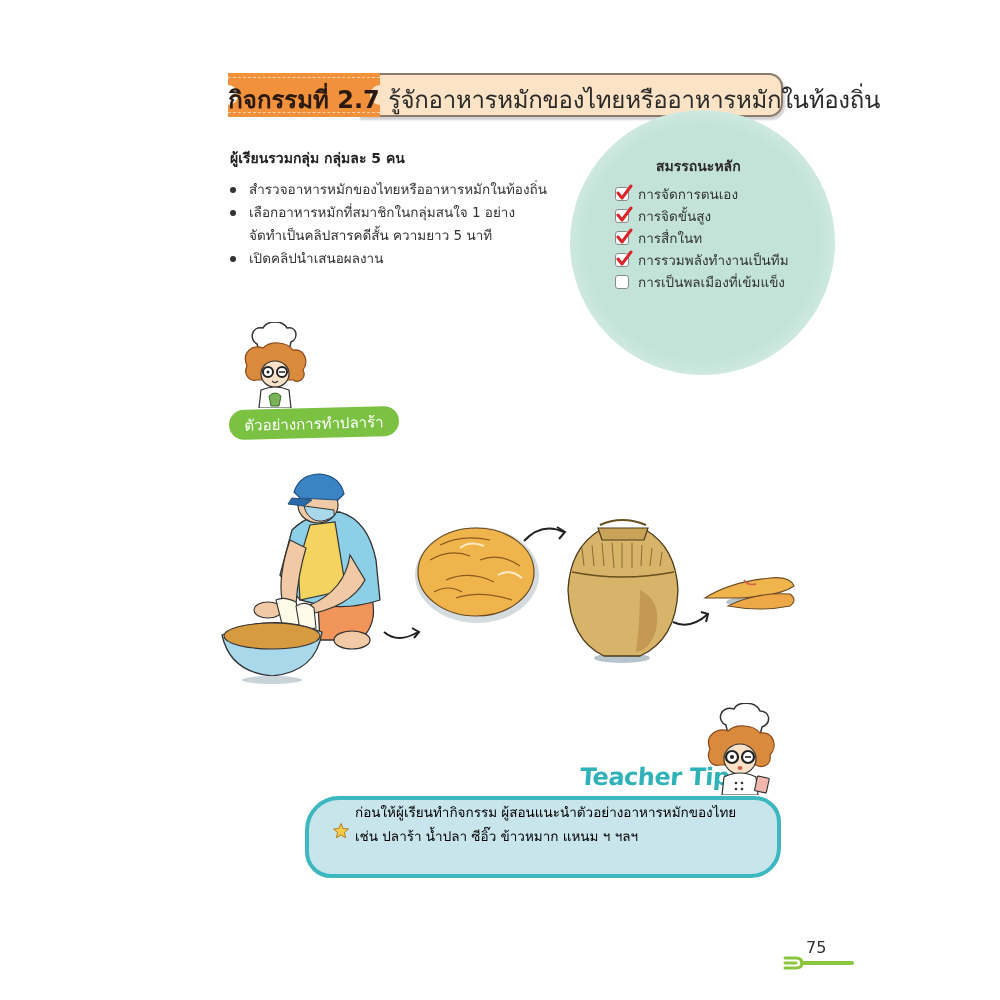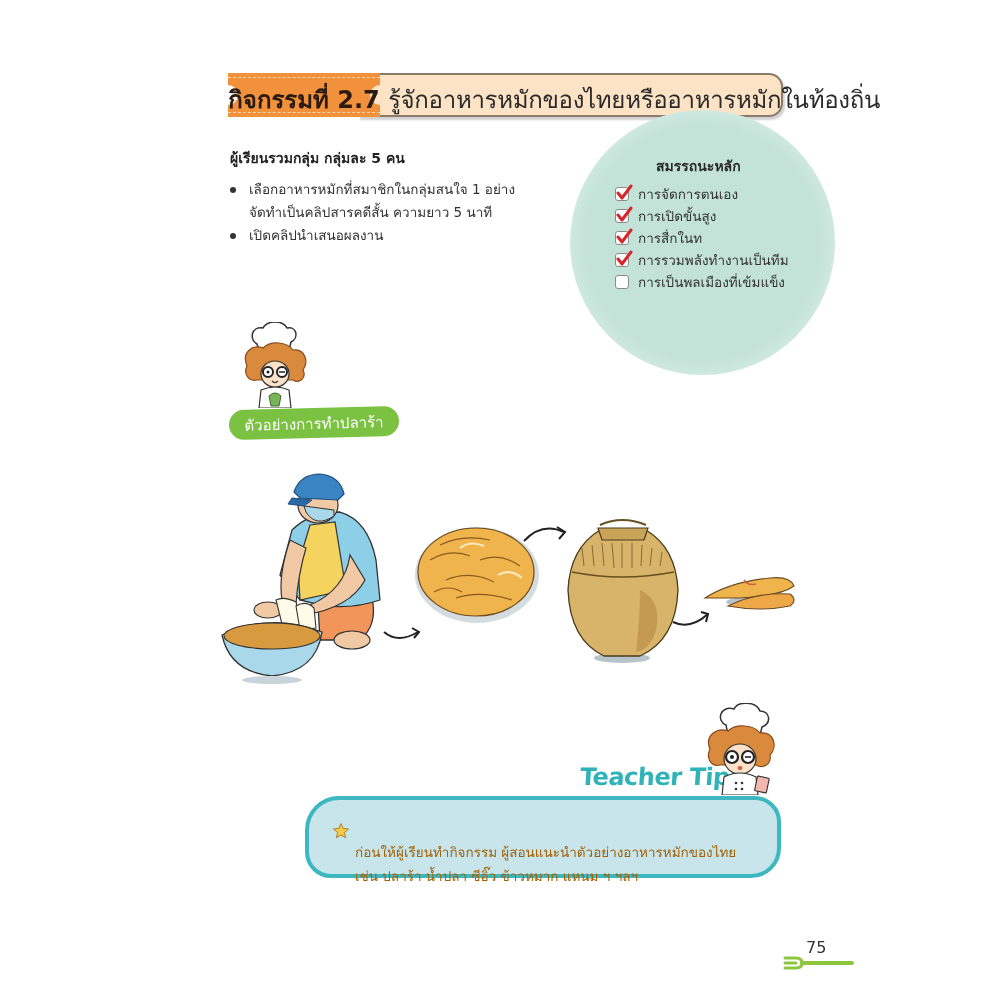--- a/index.html
+++ b/index.html
@@ -160,6 +160,10 @@
 
 <div class="group-label">ผู้เรียนรวมกลุ่ม กลุ่มละ 5 คน</div>
 <ul class="bullets">
+  <li>
+    <span class="dot"></span>
+    <span>สำรวจอาหารหมักของไทยหรืออาหารหมักในท้องถิ่น</span>
+  </li>
   <li>
     <span class="dot"></span>
     <span>เลือกอาหารหมักที่สมาชิกในกลุ่มสนใจ 1 อย่าง</span><br>

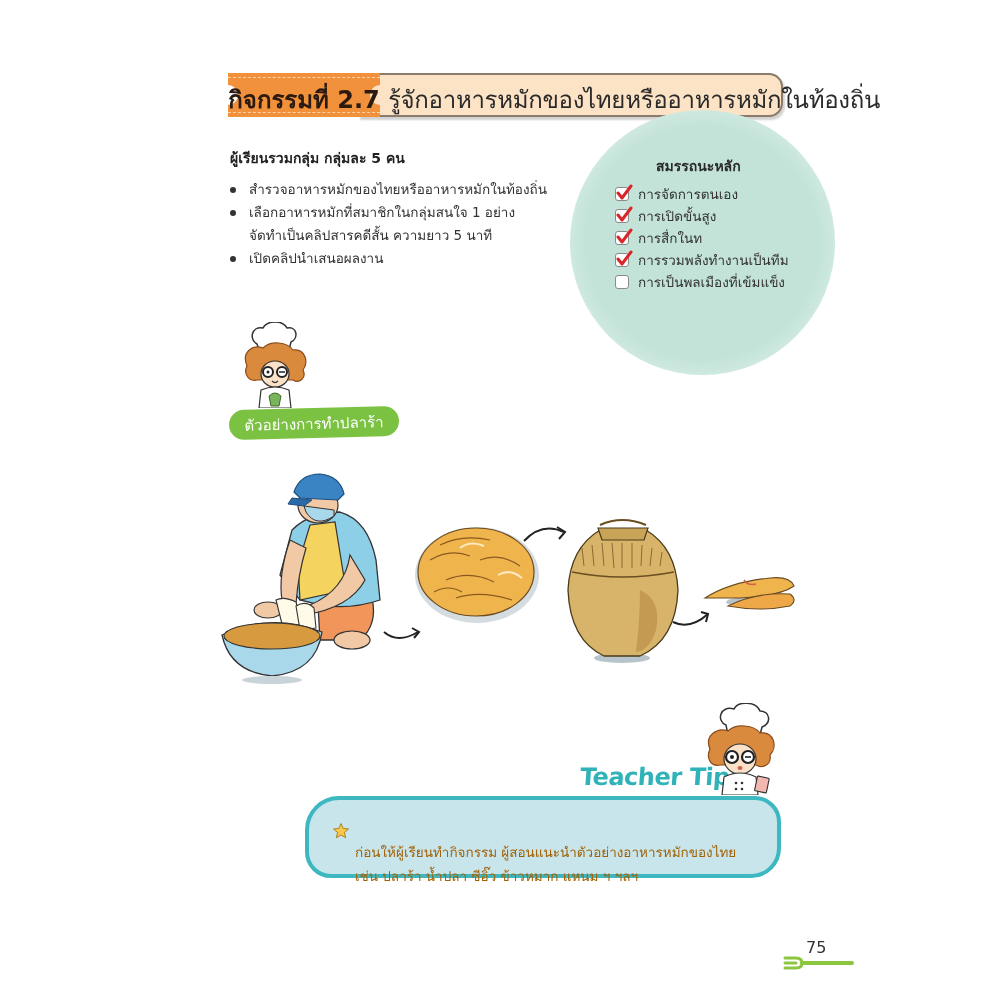--- a/index.html
+++ b/index.html
@@ -134,7 +134,7 @@
           <path d="M3 10 L7 15 L16 3" stroke="#d9252a" stroke-width="3" fill="none" stroke-linecap="round" stroke-linejoin="round"></path>
         </svg>
     </span>
-    <span>การเปิดขั้นสูง</span>
+    <span>การจิดขั้นสูง</span>
   </li>
   <li>
     <span class="cbox">

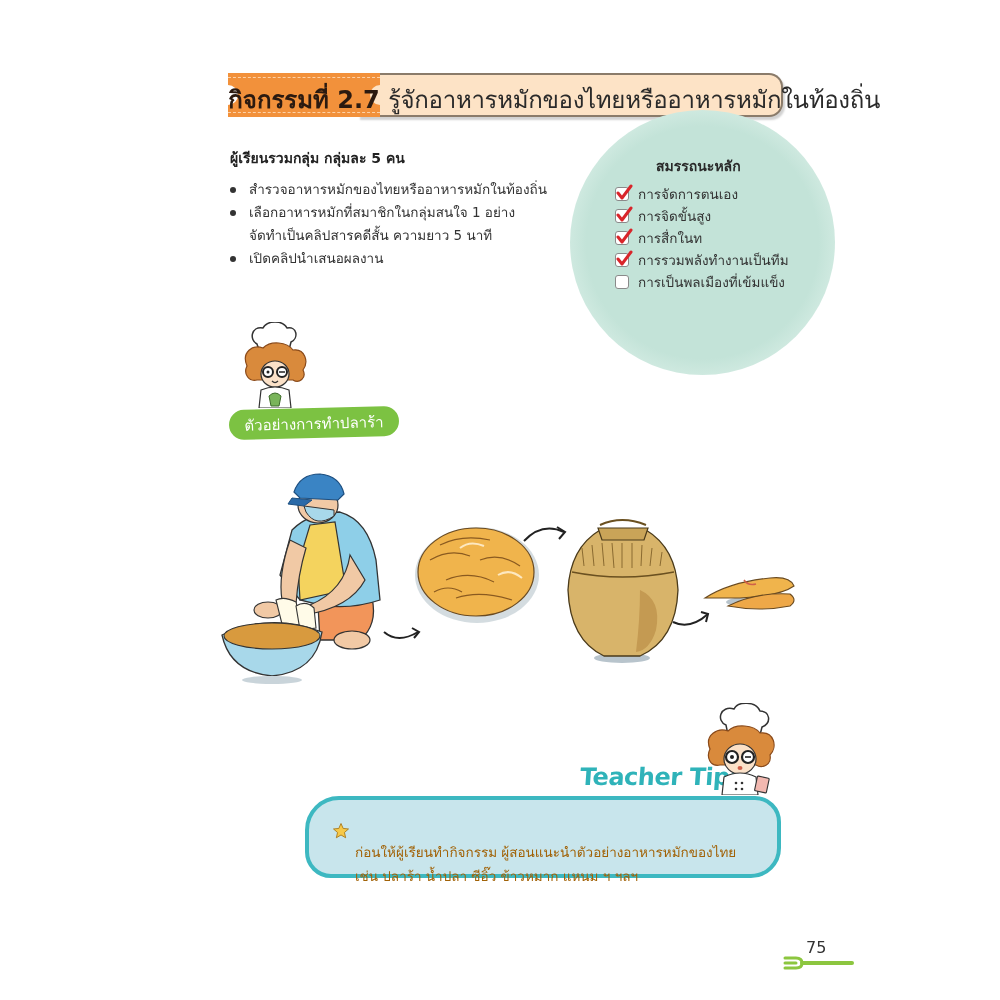--- a/index.html
+++ b/index.html
@@ -95,7 +95,7 @@
   }
   .tips-star { position: absolute; left: 332px; top: 822px; }
   .tips-text {
-    position: absolute; left: 355px; top: 840px; font-size: 13.5px; line-height: 24px; color: #a16207;
+    position: absolute; left: 355px; top: 800px; font-size: 13.5px; line-height: 24px; color: #000000;
   }
 
   

